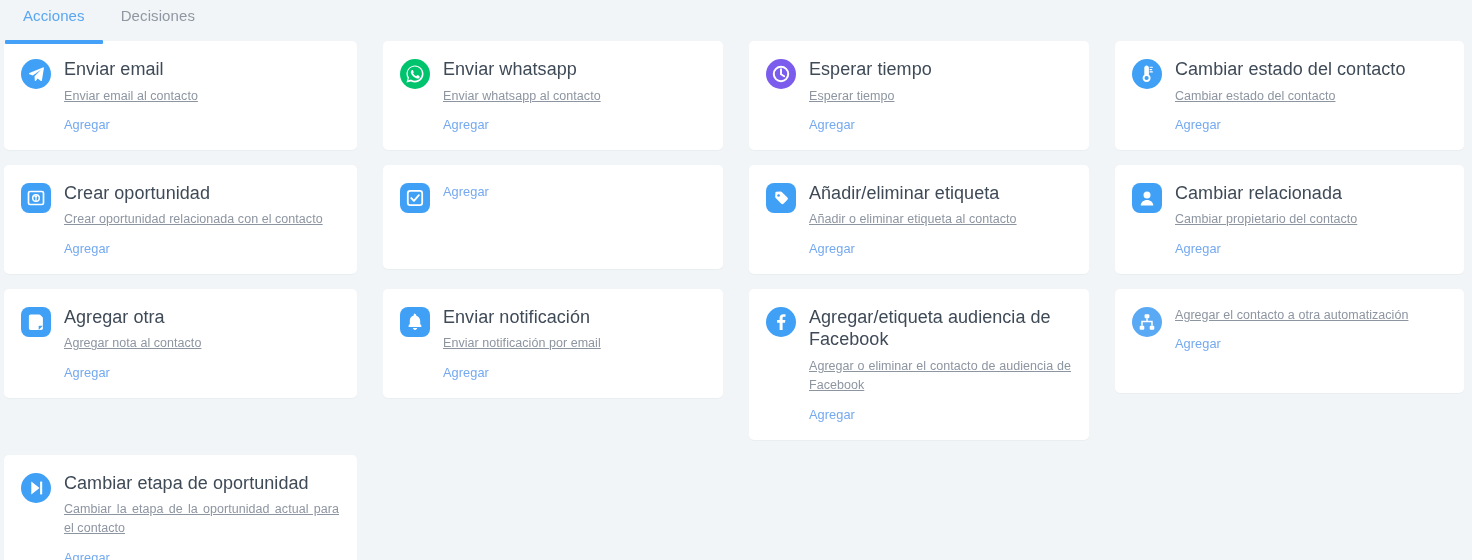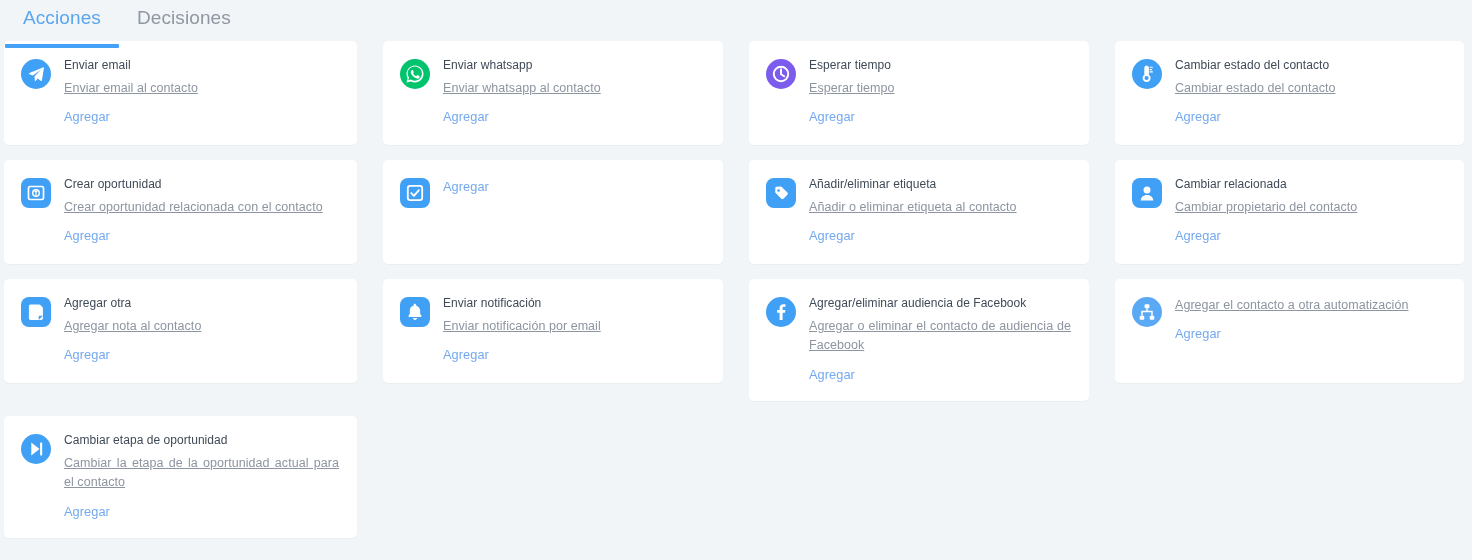--- a/index.html
+++ b/index.html
@@ -25,7 +25,7 @@
   }
   .tab {
     position: relative;
-    font-size: 19px;
+    font-size: 15px;
     line-height: 1;
     padding: 8px 18px 0 18px;
     color: #8f97a3;

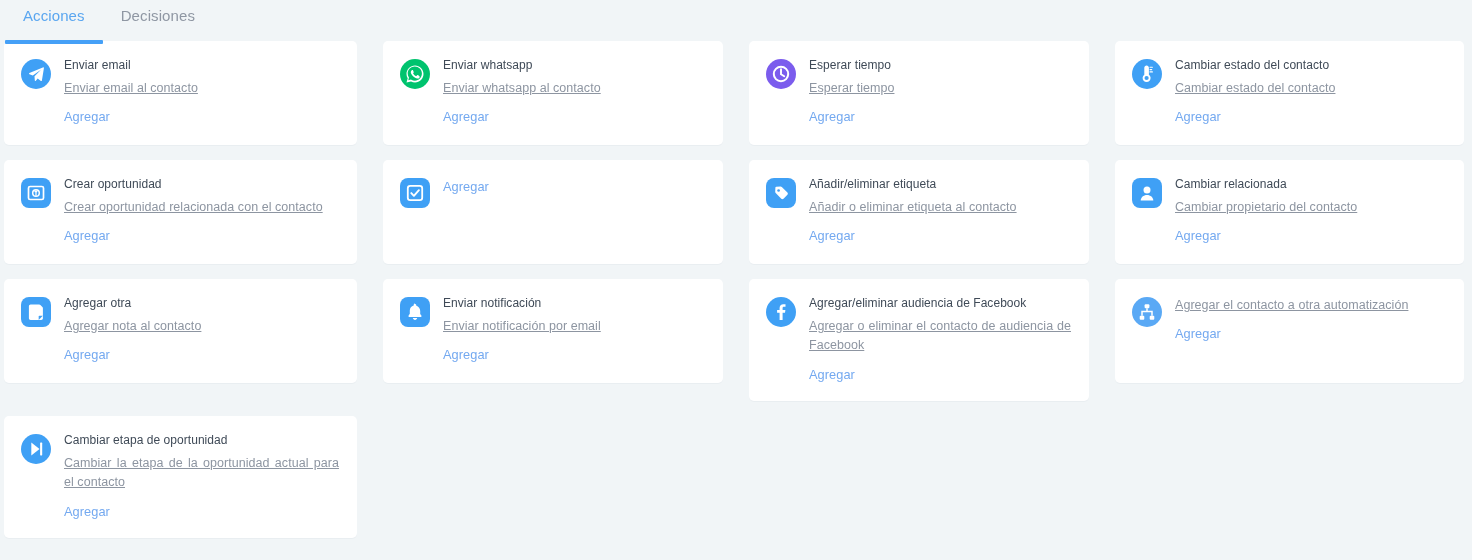--- a/index.html
+++ b/index.html
@@ -94,7 +94,7 @@
     min-width: 0;
   }
   .card-title {
-    font-size: 12px;
+    font-size: 18px;
     color: #3f4a57;
     line-height: 1.25;
     margin: 0 0 6px 0;

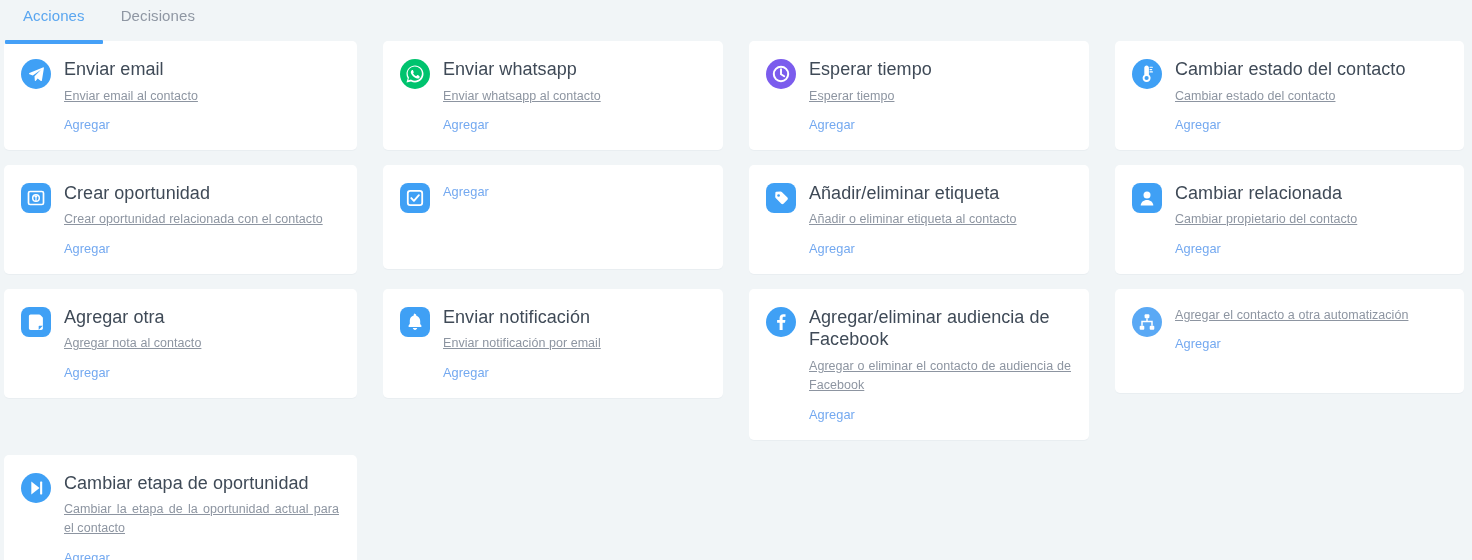--- a/index.html
+++ b/index.html
@@ -261,7 +261,7 @@
             <path d="M16.6 23V15.8h2.4l.4-2.8h-2.8v-1.8c0-.8.2-1.4 1.4-1.4h1.5V7.3c-.3 0-1.2-.1-2.2-.1-2.2 0-3.7 1.3-3.7 3.8V13h-2.5v2.8h2.5V23z" fill="#fff"></path>
           </svg>
         </div>
-        <div class="card-body"><div class="card-title">Agregar/eliminar audiencia de Facebook</div><div class="card-desc">Agregar o eliminar el contacto de audiencia de Facebook</div><span class="card-action">Agregar</span></div>
+        <div class="card-body"><div class="card-title">Agregar/etiqueta audiencia de Facebook</div><div class="card-desc">Agregar o eliminar el contacto de audiencia de Facebook</div><span class="card-action">Agregar</span></div>
       </div>
     </div>
     <div class="cell">

